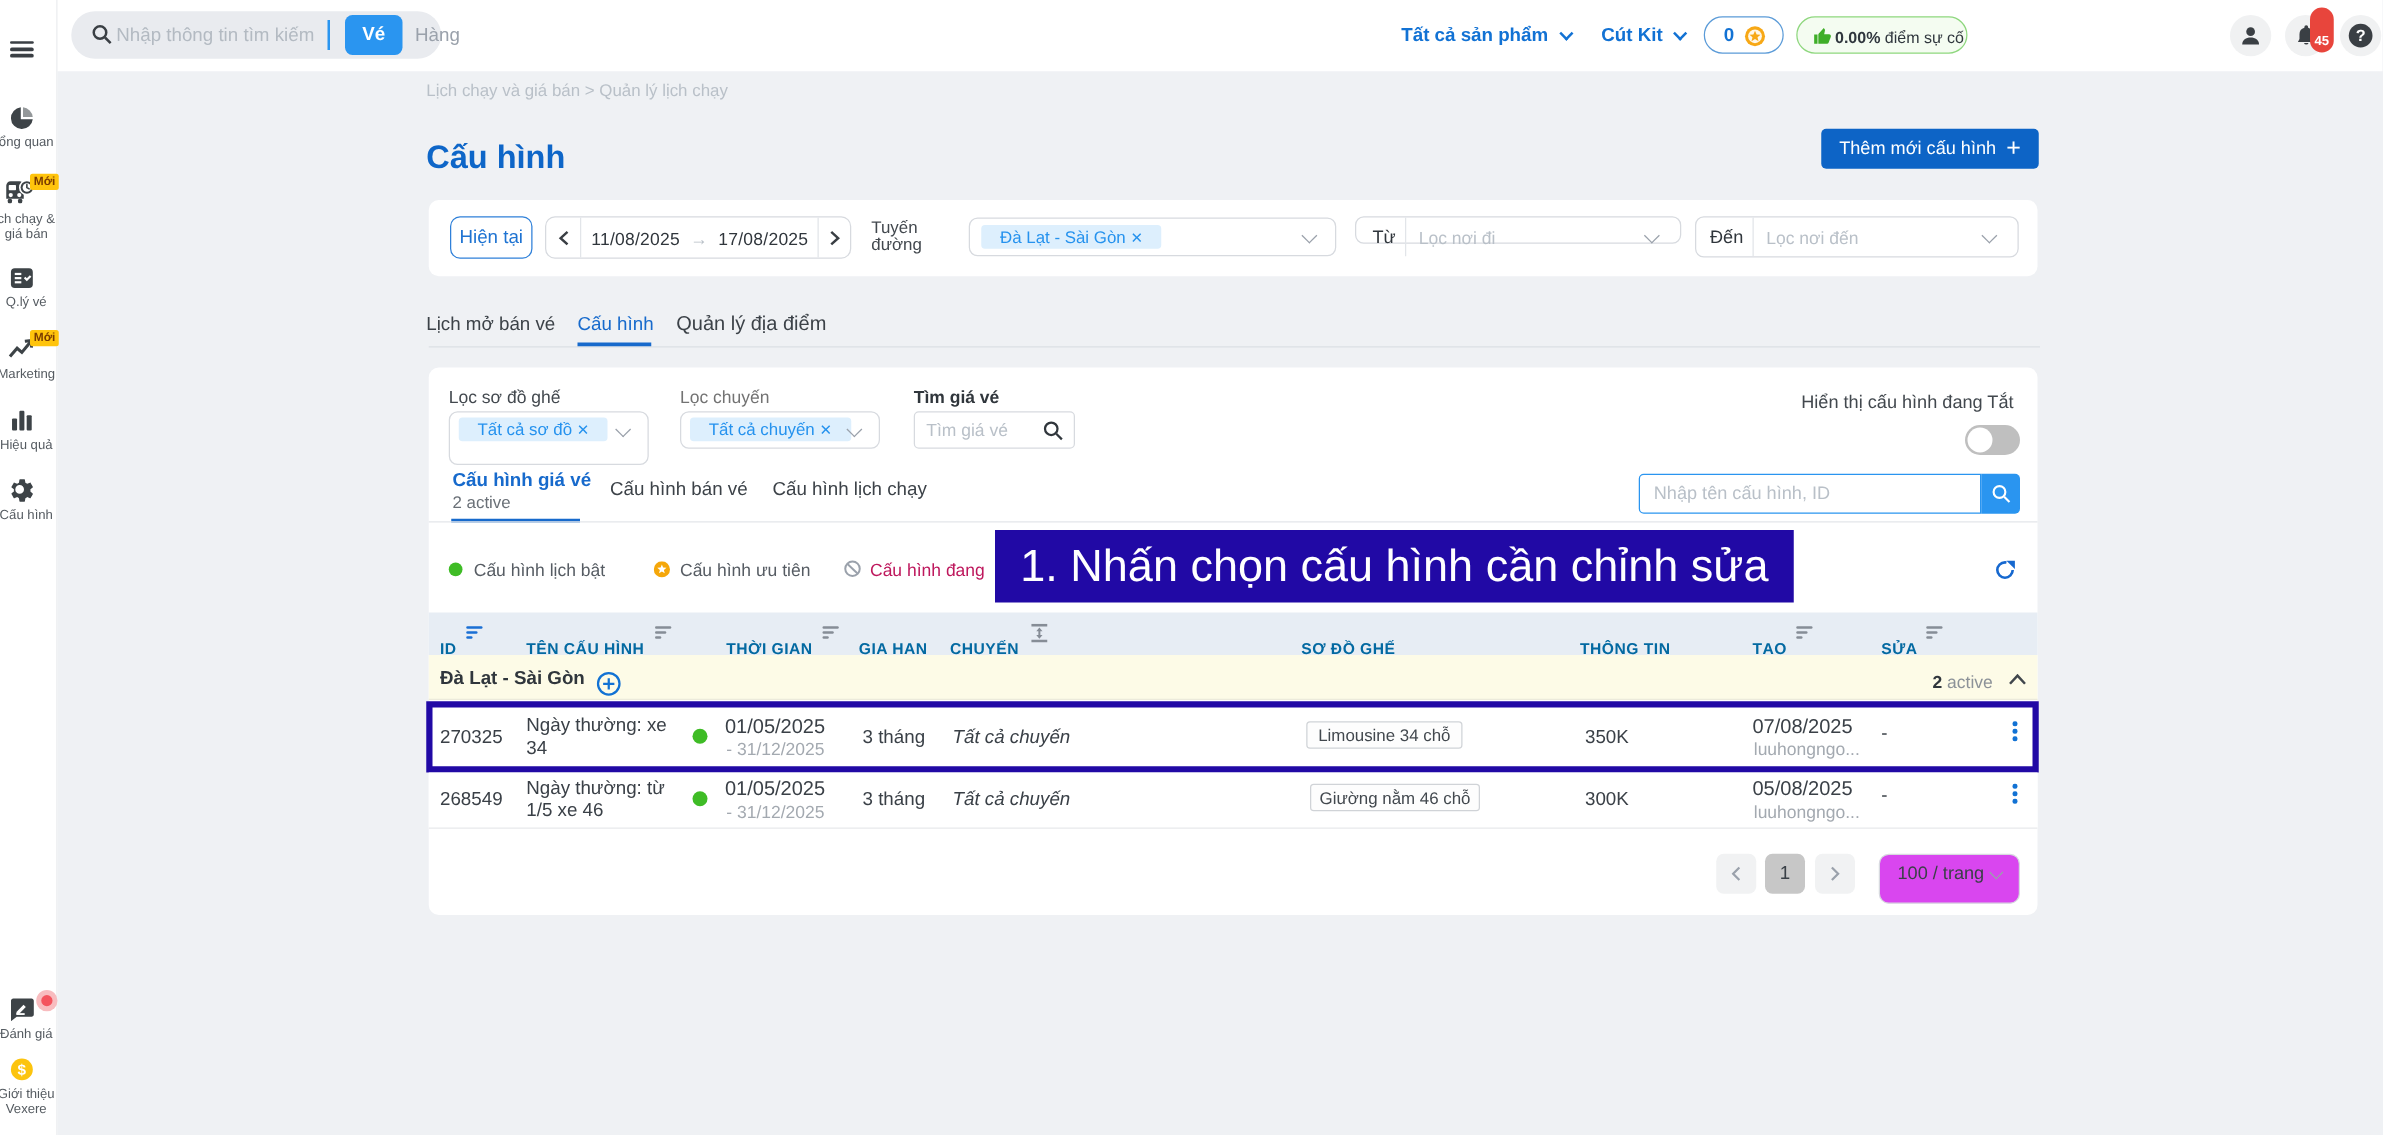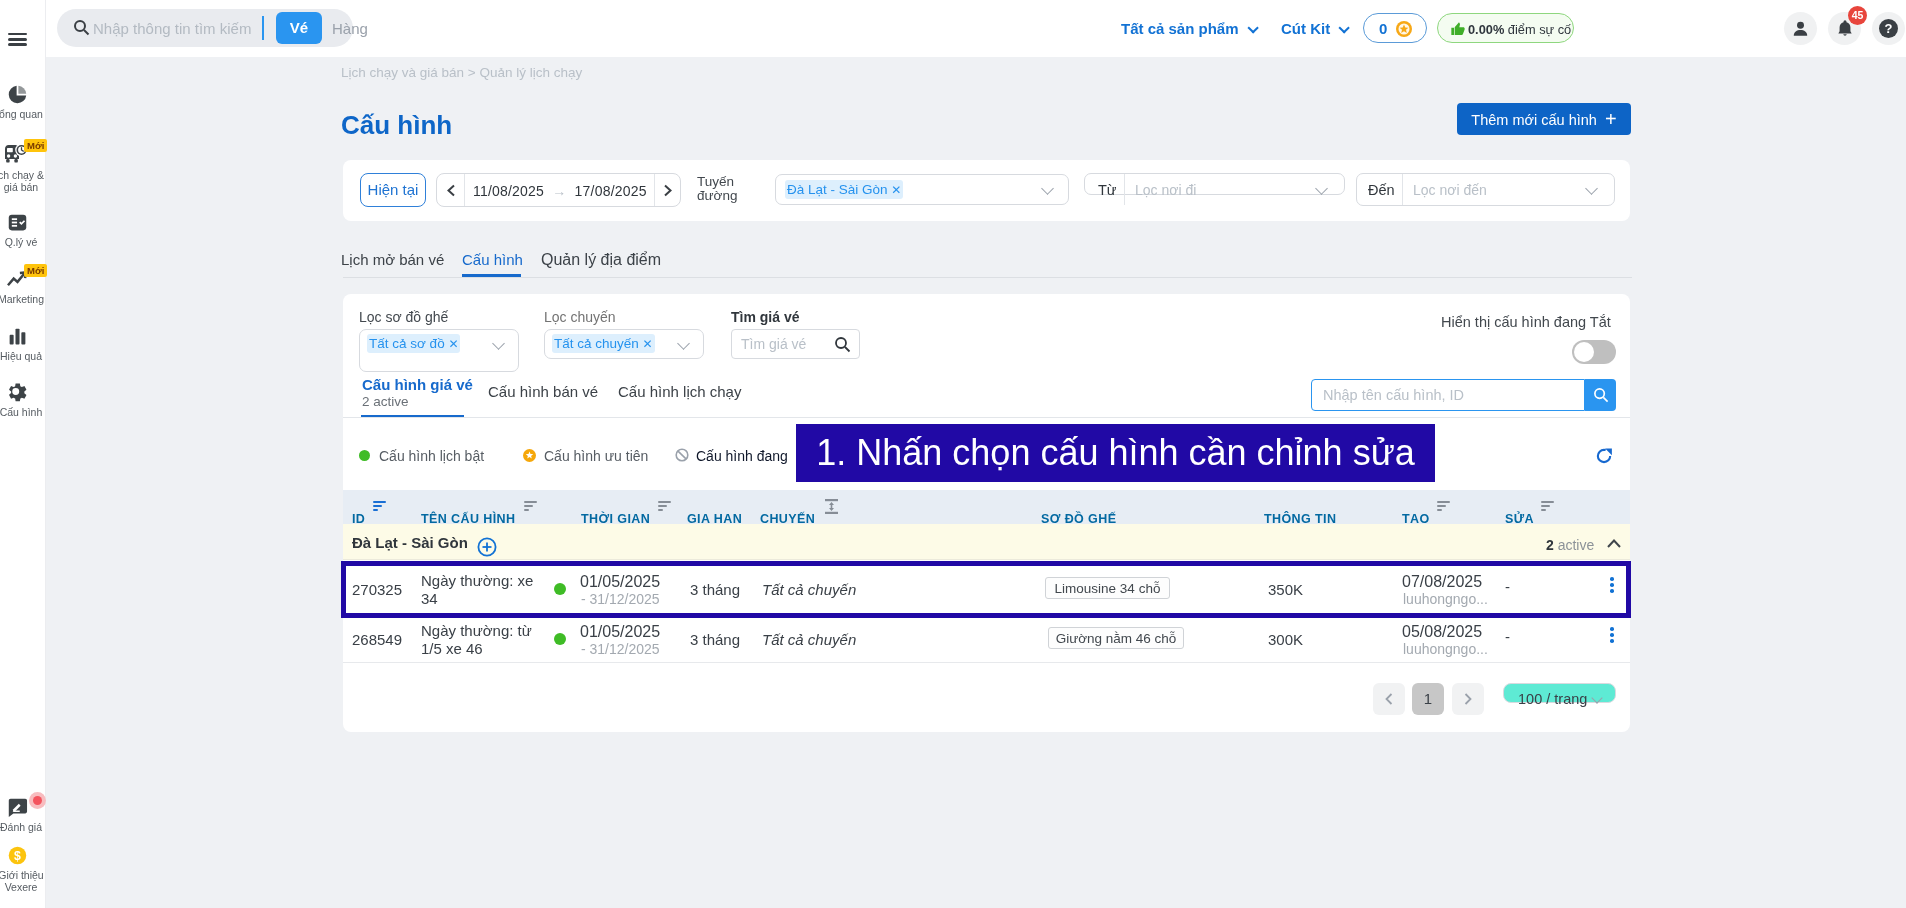--- a/index.html
+++ b/index.html
@@ -84,7 +84,7 @@
       <path fill="#3a3f44" d="M12 2a1.8 1.8 0 0 0-1.8 1.8v.6A6.5 6.5 0 0 0 5.5 10.7v4.6L4 18h16l-1.5-2.7v-4.6a6.5 6.5 0 0 0-4.7-6.3v-.6A1.8 1.8 0 0 0 12 2z"></path>
       <path fill="#3a3f44" d="M9.8 19a2.3 2.3 0 0 0 4.4 0z"></path>
     </svg>
-  <div style="position:absolute;left:20px;top:-6px;min-width:19px;height:19px;background:#e8453c;border-radius:10px;color:#fff;font-size:10.5px;font-weight:bold;text-align:center;line-height:19px;padding:0 2px">45</div>
+  <div style="position:absolute;left:20px;top:-6px;min-width:19px;height:19px;background:#e8453c;border-radius:10px;color:#fff;font-size:10.5px;font-weight:bold;text-align:center;line-height:19px;padding:18px 2px">45</div>
 </div>
 <div class="hicon" style="left:1872px">
   <div style="position:absolute;left:7px;top:7px;width:19px;height:19px;background:#3a3f44;border-radius:50%;color:#fff;font-size:13px;font-weight:bold;text-align:center;line-height:19px">?</div>

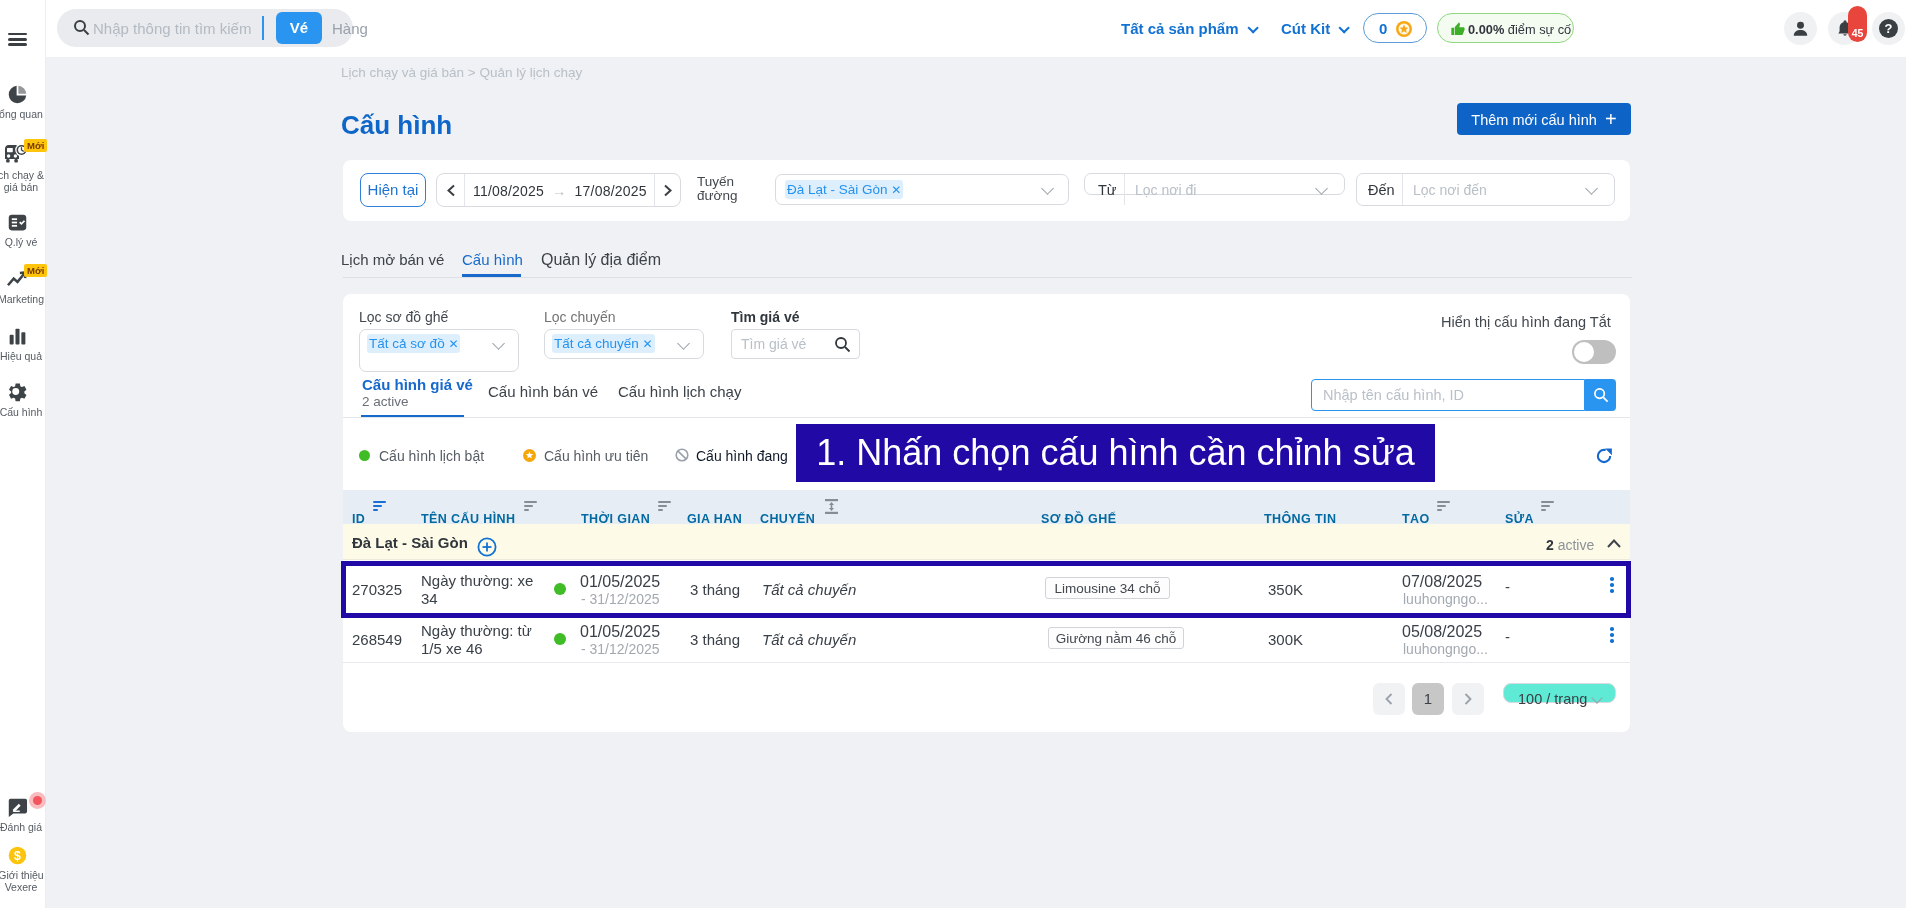--- a/index.html
+++ b/index.html
@@ -33,7 +33,7 @@
 .card1{position:absolute;left:343px;top:160px;width:1287px;height:61px;background:#fff;border-radius:8px}
 .panel{position:absolute;left:343px;top:294px;width:1287px;height:438px;background:#fff;border-radius:8px}
 .selbox{position:absolute;background:#fff;border:1px solid #d7dadf;border-radius:7px}
-.tag{background:#ddeffd;border-radius:3px;color:#2592ee;font-size:13.5px;padding:2px 2px;white-space:nowrap}
+.tag{background:#ddeffd;border-radius:3px;color:#2592ee;font-size:13.5px;padding:2px 15px;white-space:nowrap}
 .gray-chev{display:inline-block;width:9px;height:9px;border-right:1.8px solid #9aa1ab;border-bottom:1.8px solid #9aa1ab;transform:rotate(45deg)}
 .phtext{color:#b9c0c8;font-size:14px}
 </style>

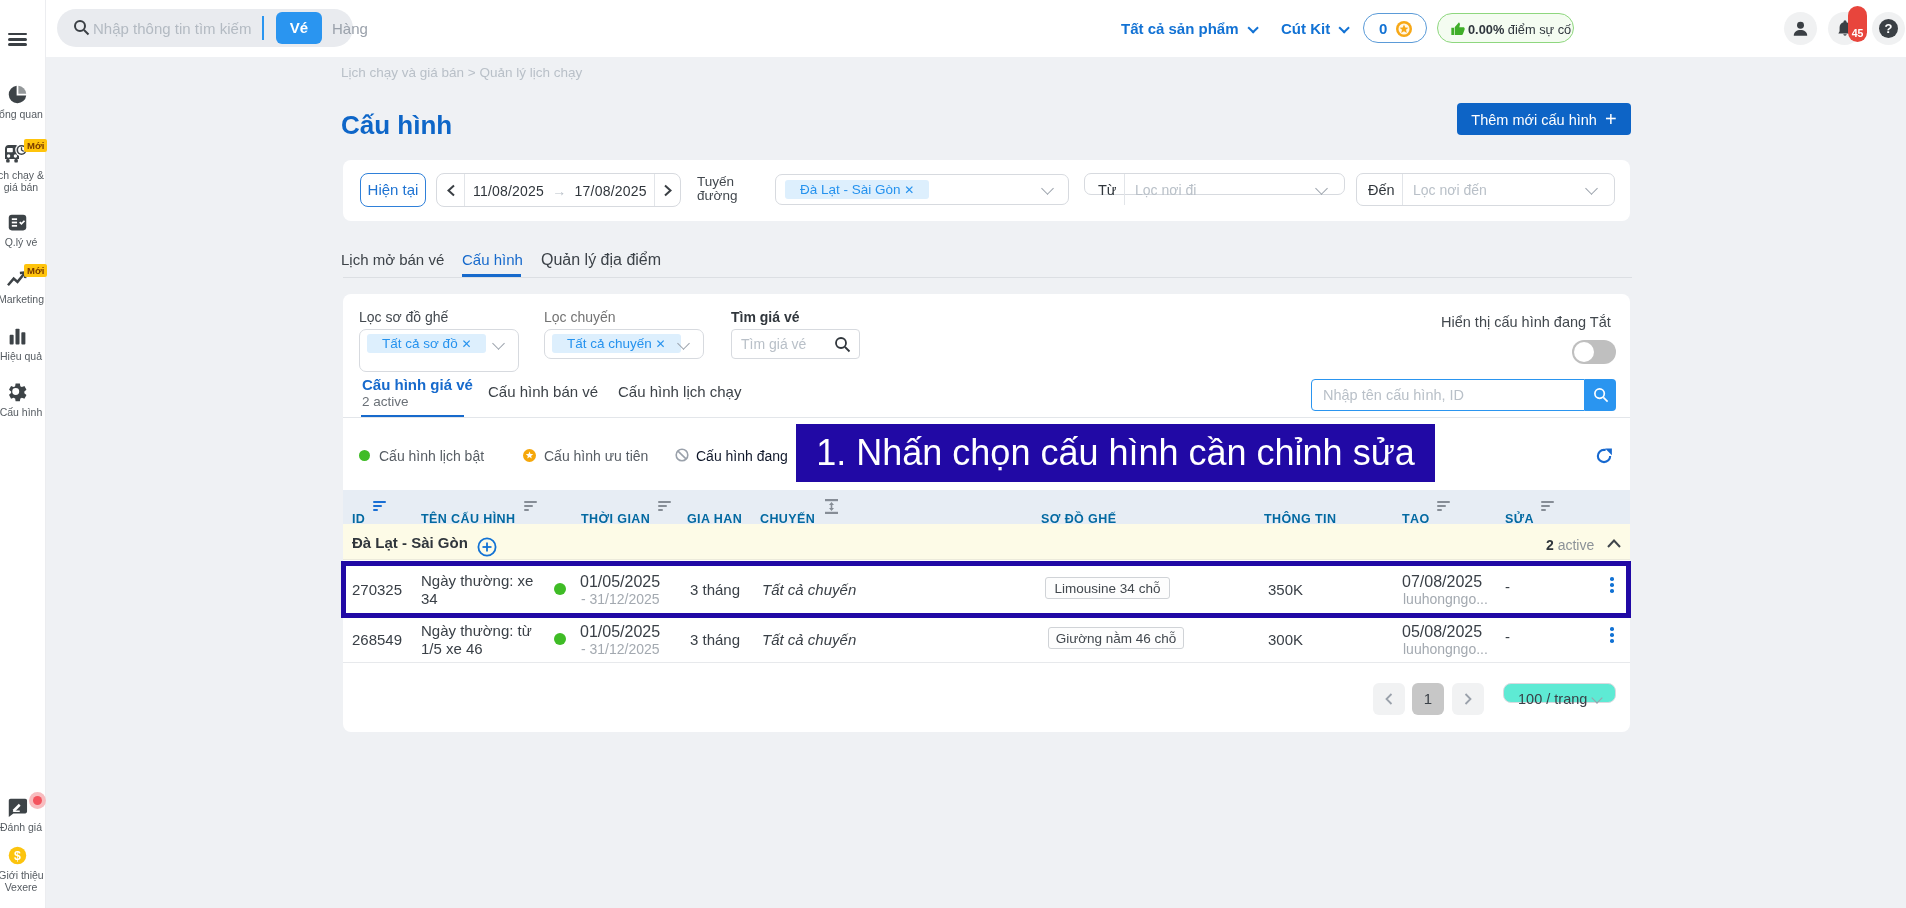--- a/index.html
+++ b/index.html
@@ -255,7 +255,7 @@
     <circle cx="7" cy="7" r="5.8" fill="none" stroke="#9aa1ab" stroke-width="1.6"></circle>
     <line x1="3" y1="3.2" x2="11" y2="10.8" stroke="#9aa1ab" stroke-width="1.6"></line>
   </svg>
-<span class="abs" style="left:696px;top:448px;font-size:14px;color:#0f172a">Cấu hình đang</span>
+<span class="abs" style="left:696px;top:448px;font-size:14px;color:#be185d">Cấu hình đang</span>
 <svg class="abs" style="left:1595px;top:447px" width="18" height="18" viewBox="0 0 24 24">
     <circle cx="12" cy="12" r="8.2" fill="none" stroke="#1668cf" stroke-width="2.8" stroke-dasharray="40 11.5"></circle>
     <path d="M13.5 2 L22.5 2 L22.5 11 Z" fill="#1668cf"></path>

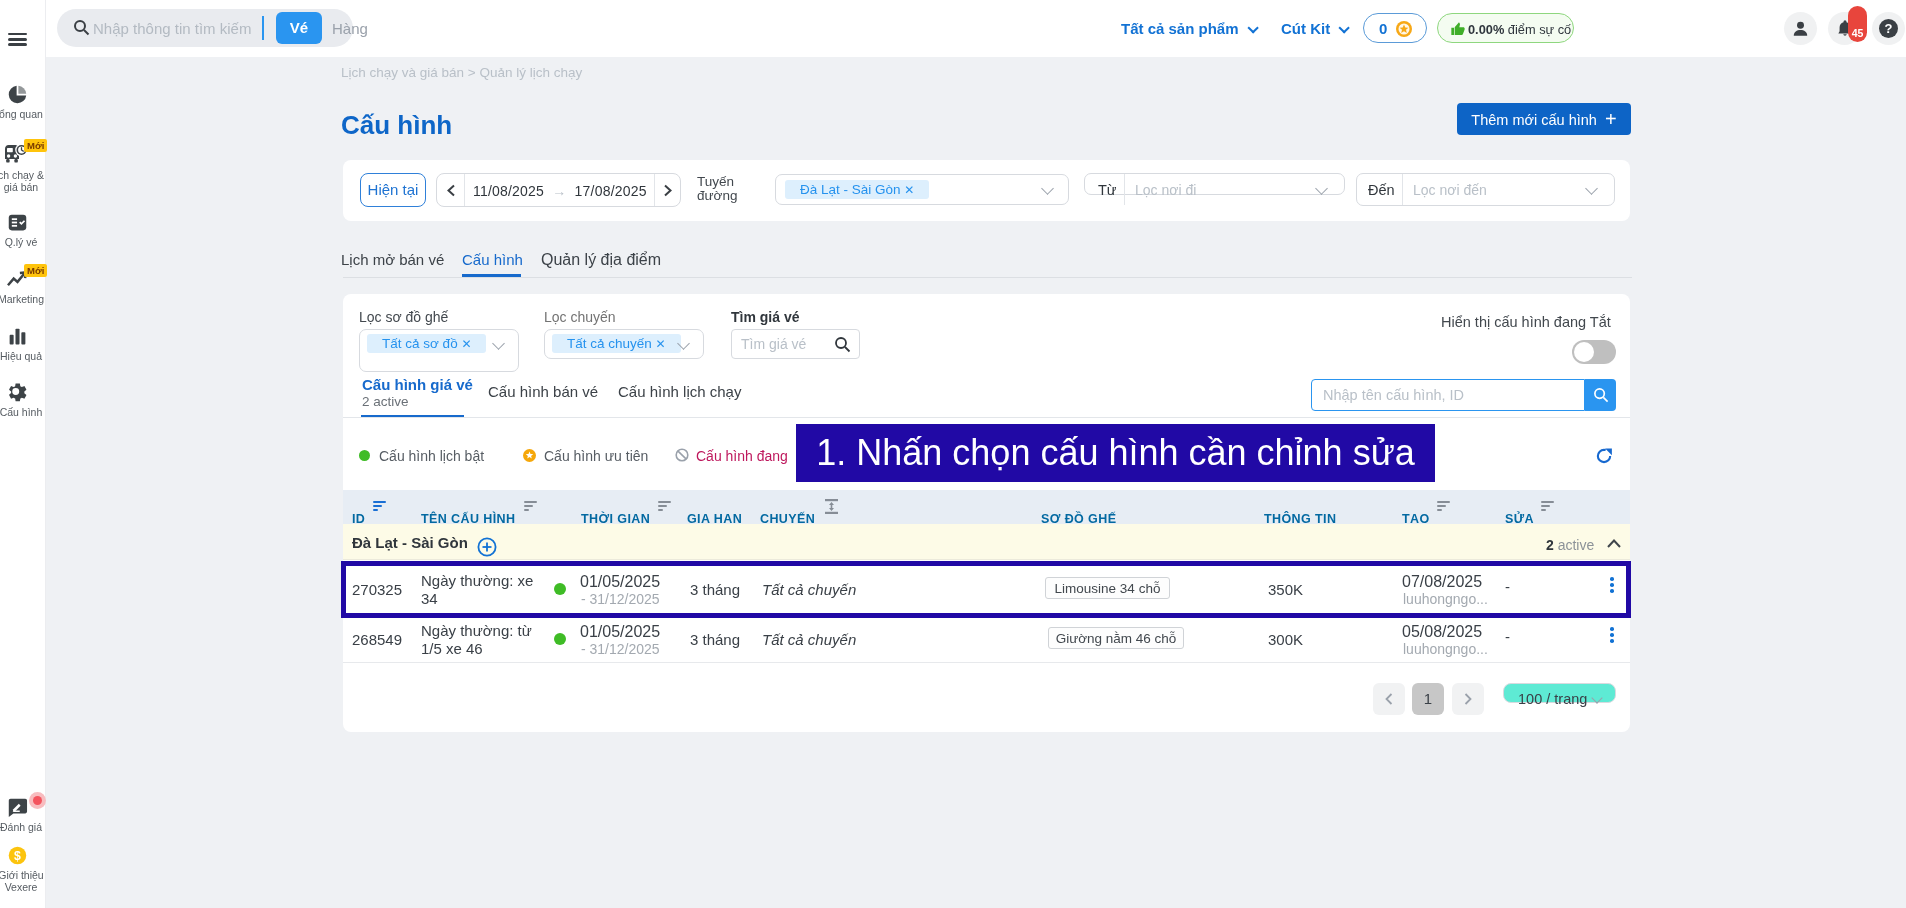--- a/index.html
+++ b/index.html
@@ -372,7 +372,7 @@
       <path d="M1.5 1 L6.5 6 L1.5 11" stroke="#9aa1ab" stroke-width="1.8" fill="none"></path>
     </svg>
 </div>
-<div class="abs" style="left:1503px;top:683px;width:113px;height:20px;background:#5eead4;border:1px solid #d7dadf;border-radius:8px">
+<div class="abs" style="left:1503px;top:683px;width:113px;height:40px;background:#d946ef;border:1px solid #d7dadf;border-radius:8px">
   <span style="position:absolute;left:14px;top:7px;font-size:14.5px;color:#3a4047">100 / trang</span>
   <span class="gray-chev" style="position:absolute;right:14px;top:10px;width:8px;height:8px"></span>
 </div>

